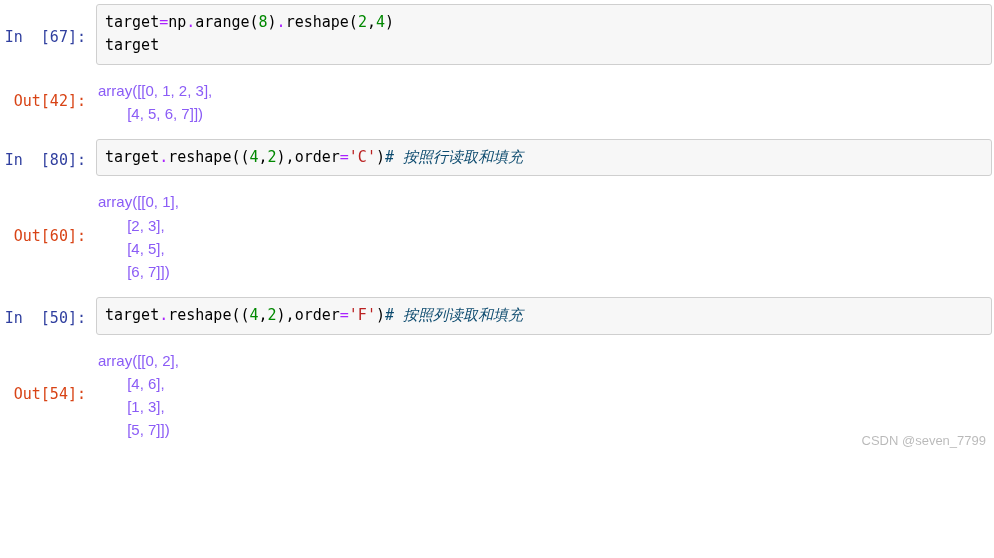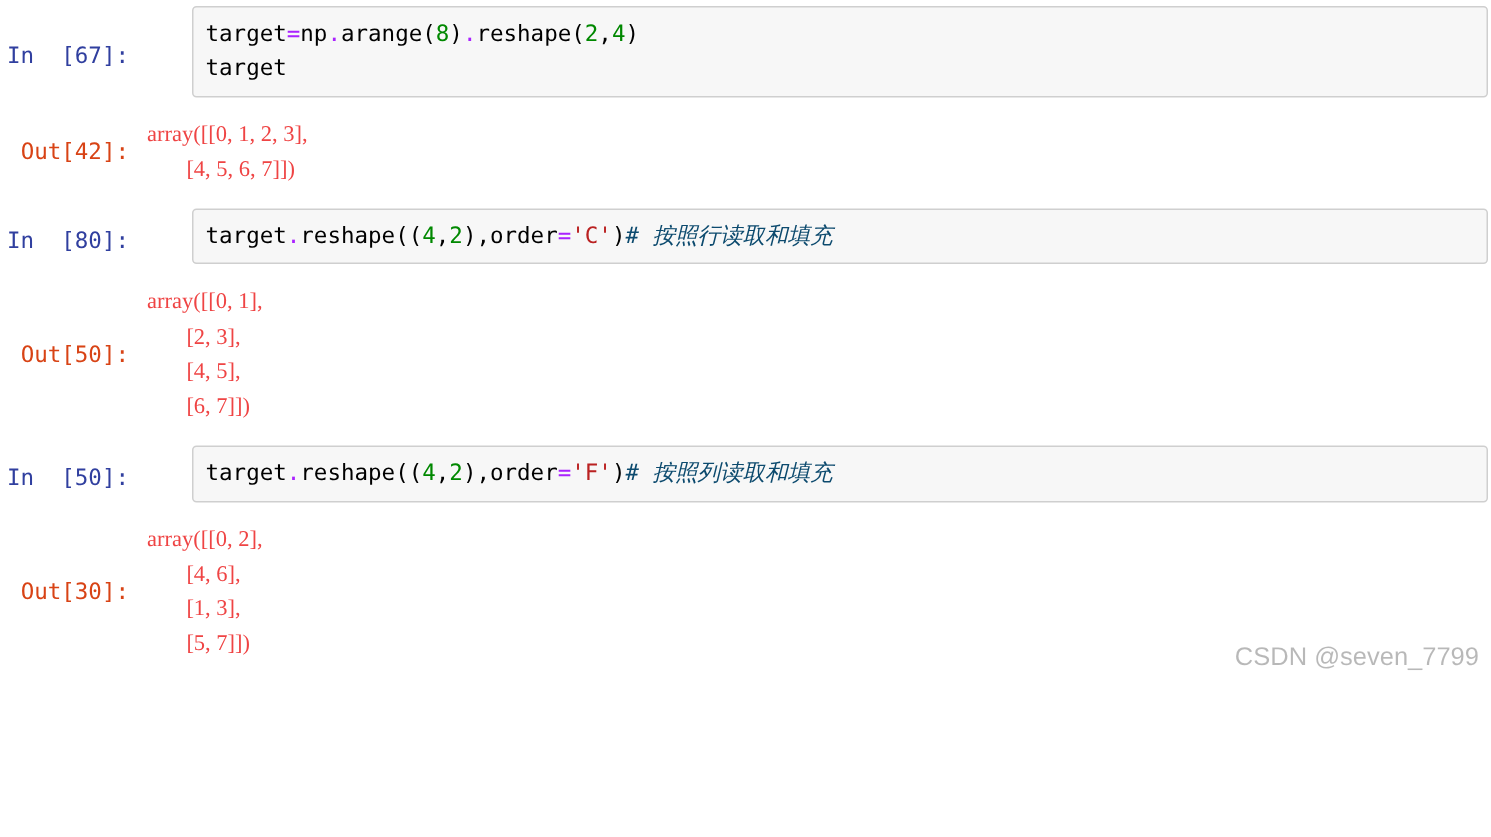--- a/index.html
+++ b/index.html
@@ -39,7 +39,6 @@
       white-space: pre;
       overflow: hidden;
       margin-right: 2px;
-      margin-left: 32px;
     }
     .output-area {
       flex: 1;

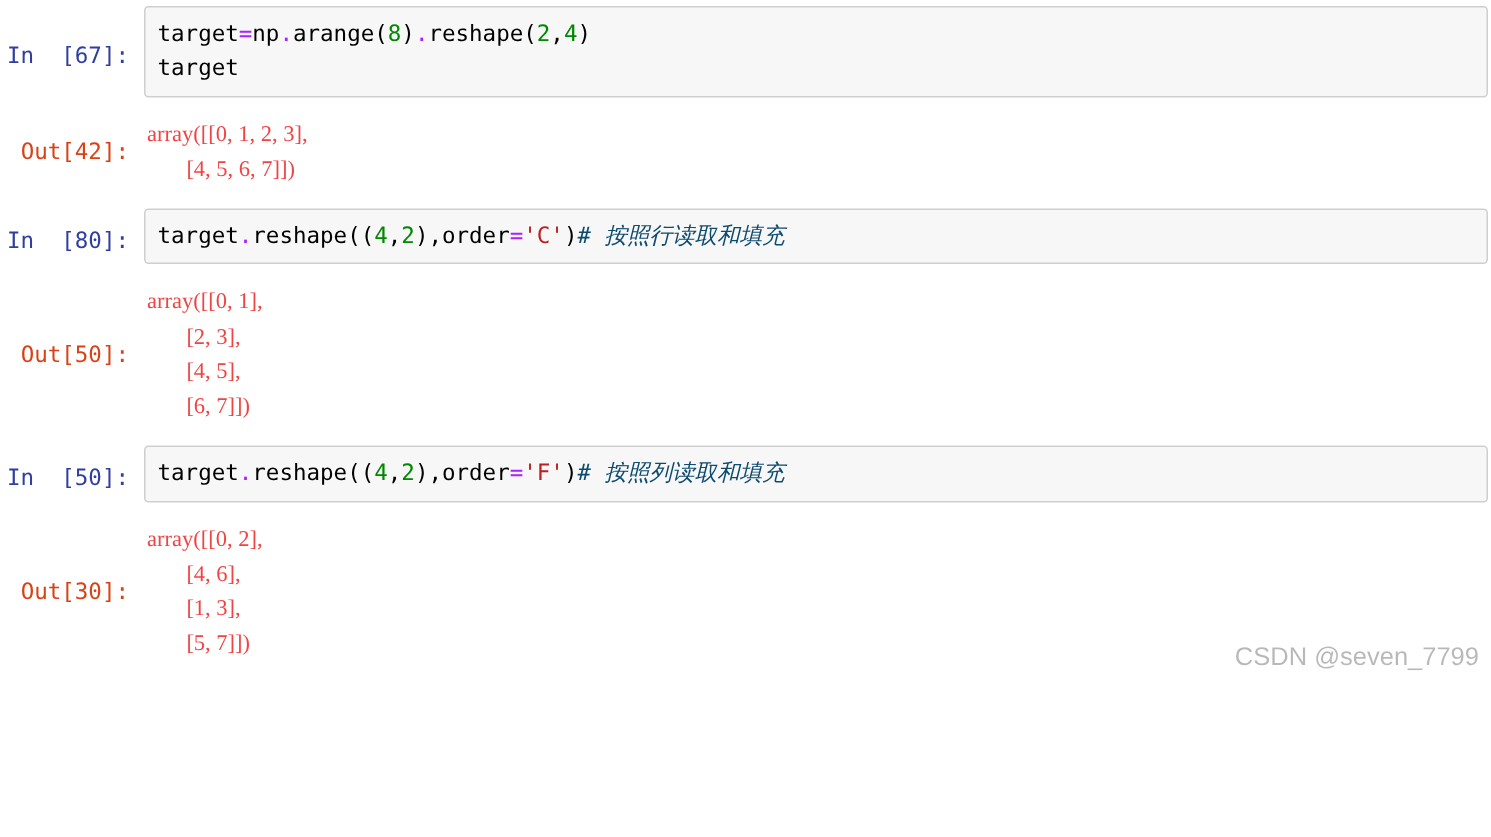--- a/index.html
+++ b/index.html
@@ -43,9 +43,9 @@
     .output-area {
       flex: 1;
       padding: 0 8px 0 2px;
-      font-family: Liberation Serif, serif;
+      font-family: Liberation Sans, sans-serif;
       white-space: pre;
-      color: #ef4444;
+      color: #8b5cf6;
     }
     
     .tok-op { color: #aa22ff; }

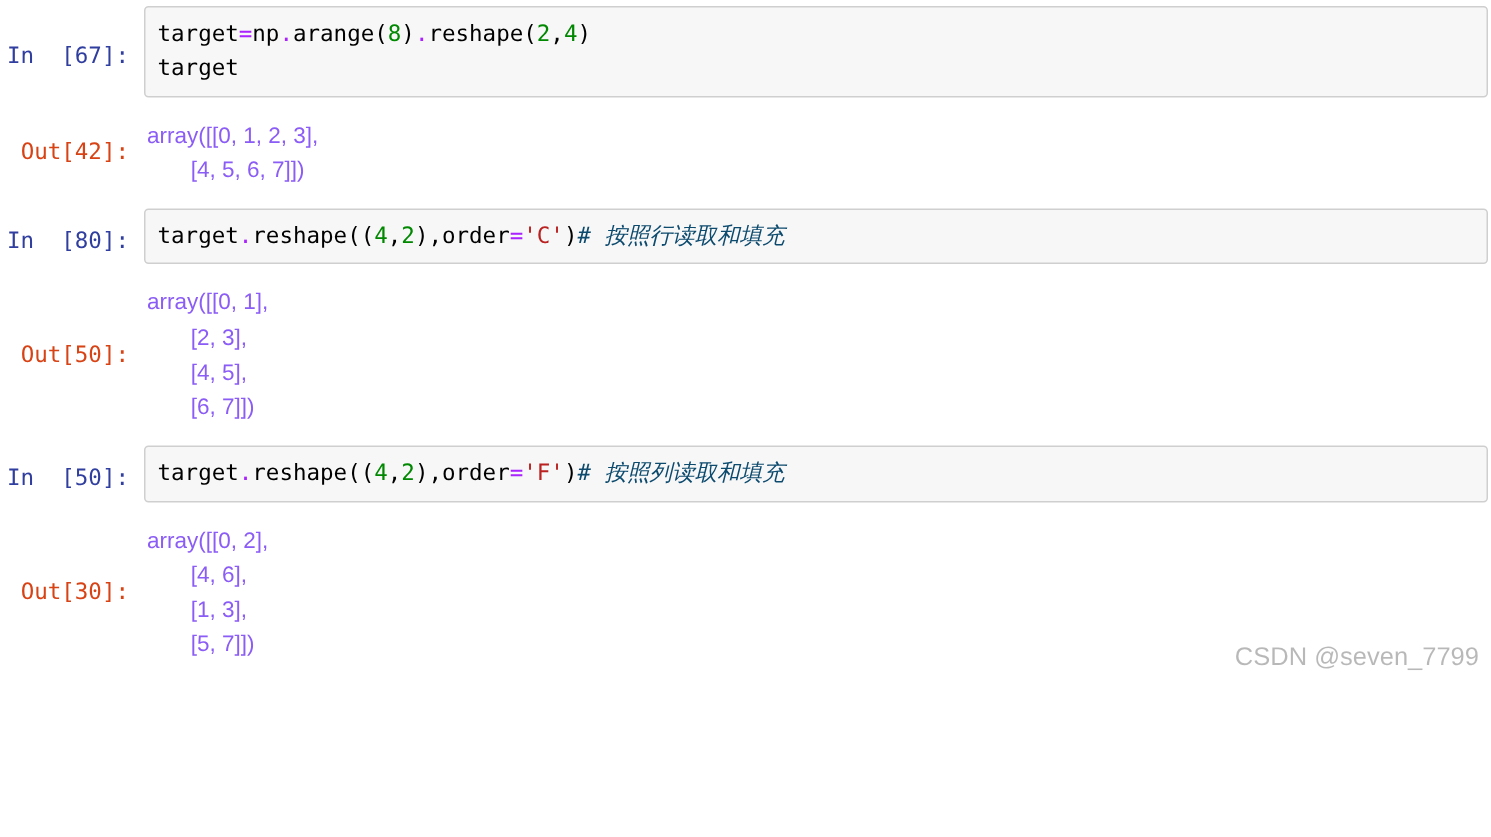--- a/index.html
+++ b/index.html
@@ -80,7 +80,7 @@
       <div class="input-area"><span>target</span><span class="tok-op">.</span><span>reshape</span><span>((</span><span class="tok-num">4</span><span>,</span><span class="tok-num">2</span><span>),</span><span>order</span><span class="tok-op">=</span><span class="tok-str">'C'</span><span>)</span><span class="tok-comment"># 按照行读取和填充</span></div>
     </div>
     <div class="cell">
-      <div class="prompt out">Out[50]:</div>
+      <div class="prompt out">Out[60]:</div>
       <div class="output-area">array([[0, 1],
        [2, 3],
        [4, 5],

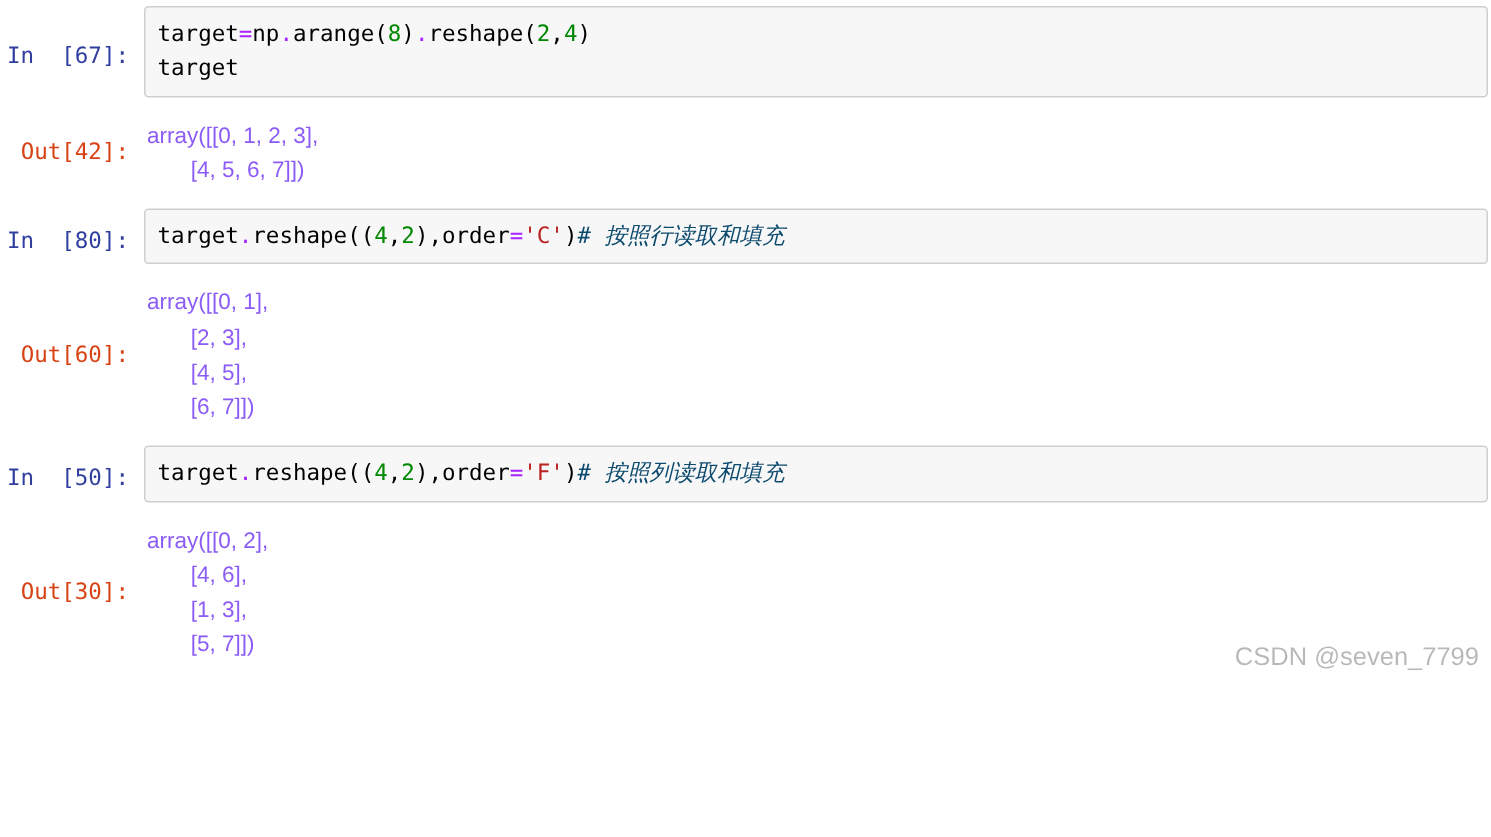--- a/index.html
+++ b/index.html
@@ -91,7 +91,7 @@
       <div class="input-area"><span>target</span><span class="tok-op">.</span><span>reshape</span><span>((</span><span class="tok-num">4</span><span>,</span><span class="tok-num">2</span><span>),</span><span>order</span><span class="tok-op">=</span><span class="tok-str">'F'</span><span>)</span><span class="tok-comment"># 按照列读取和填充</span></div>
     </div>
     <div class="cell">
-      <div class="prompt out">Out[30]:</div>
+      <div class="prompt out">Out[54]:</div>
       <div class="output-area">array([[0, 2],
        [4, 6],
        [1, 3],

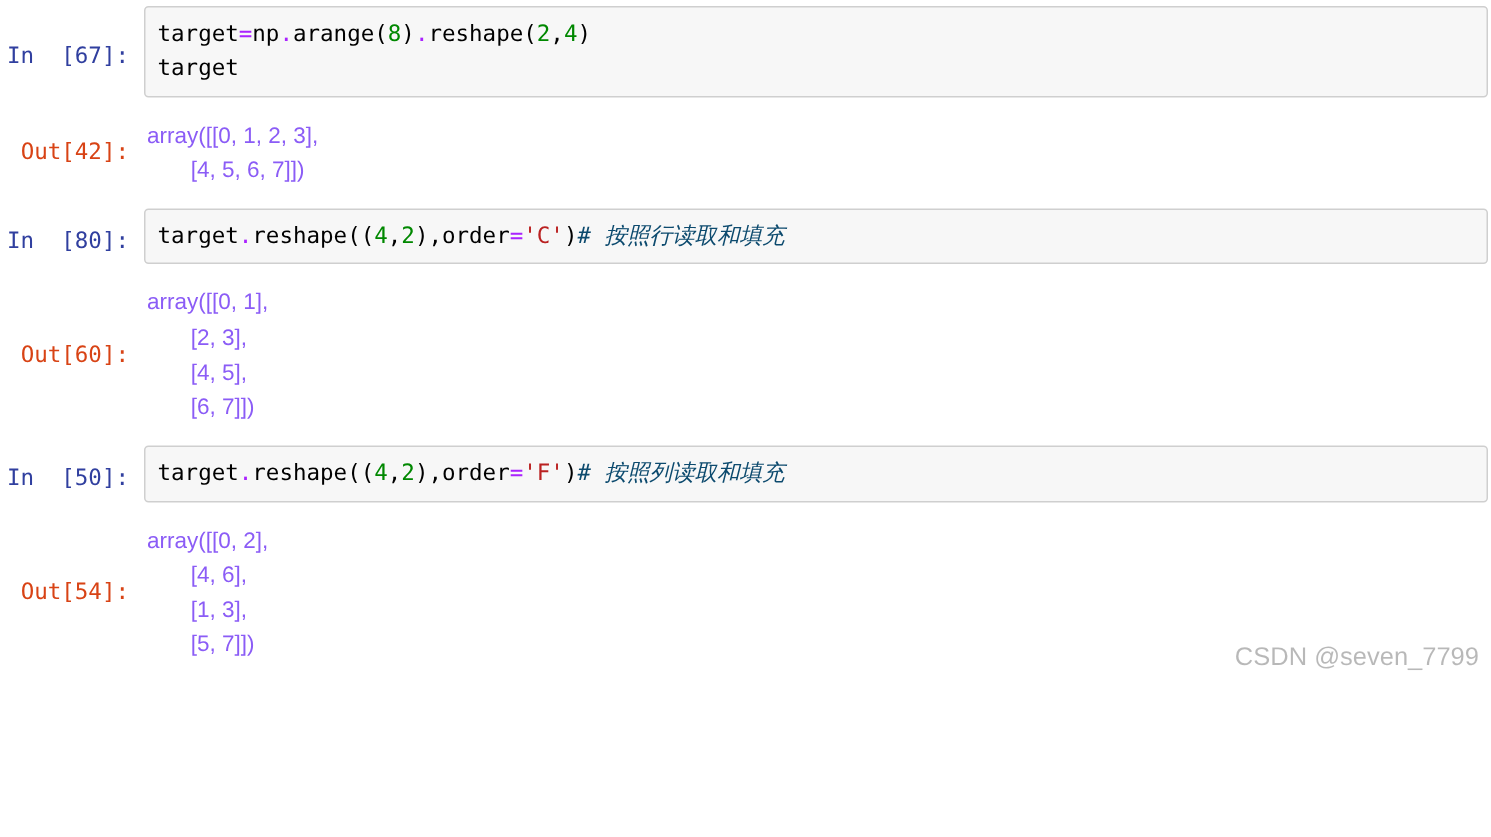--- a/index.html
+++ b/index.html
@@ -58,7 +58,7 @@
       bottom: 4px;
       color: rgba(0,0,0,0.28);
       font-family: sans-serif;
-      font-size: 17px;
+      font-size: 13px;
     }
   </style>
 </head>

